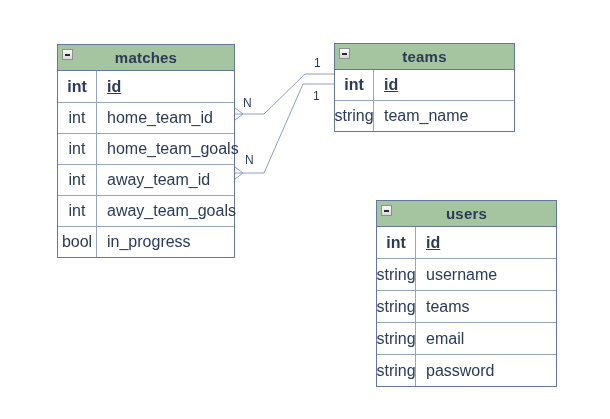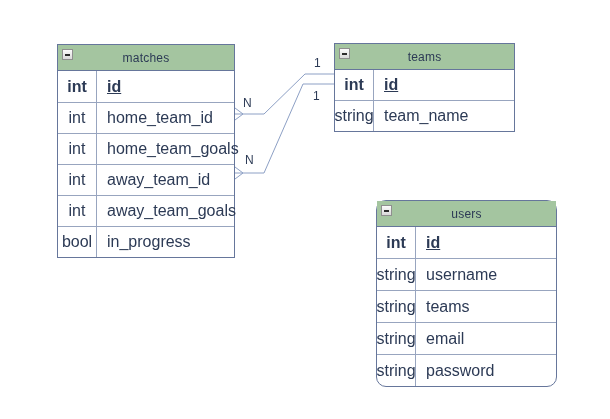--- a/index.html
+++ b/index.html
@@ -28,8 +28,8 @@
     justify-content: center;
   }
   .tbl-title {
-    font-size: 12px;
-    font-weight: normal;
+    font-size: 15px;
+    font-weight: bold;
     letter-spacing: 0.2px;
   }
   .collapse-btn {

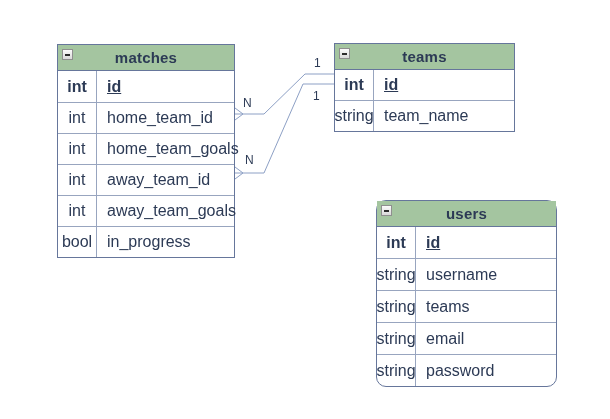--- a/index.html
+++ b/index.html
@@ -77,7 +77,7 @@
 
   .tbl-matches { left: 57px;  top: 44px;  width: 178px; }
   .tbl-teams   { left: 334px; top: 43px;  width: 181px; }
-  .tbl-users   { left: 376px; top: 200px; width: 181px; border-radius: 10px; }
+  .tbl-users   { left: 376px; top: 200px; width: 181px; }
   .tbl-matches .row { height: 30px; }
   .tbl-matches .row.pk { height: 31px; }
   .tbl-teams .row { height: 30px; }

